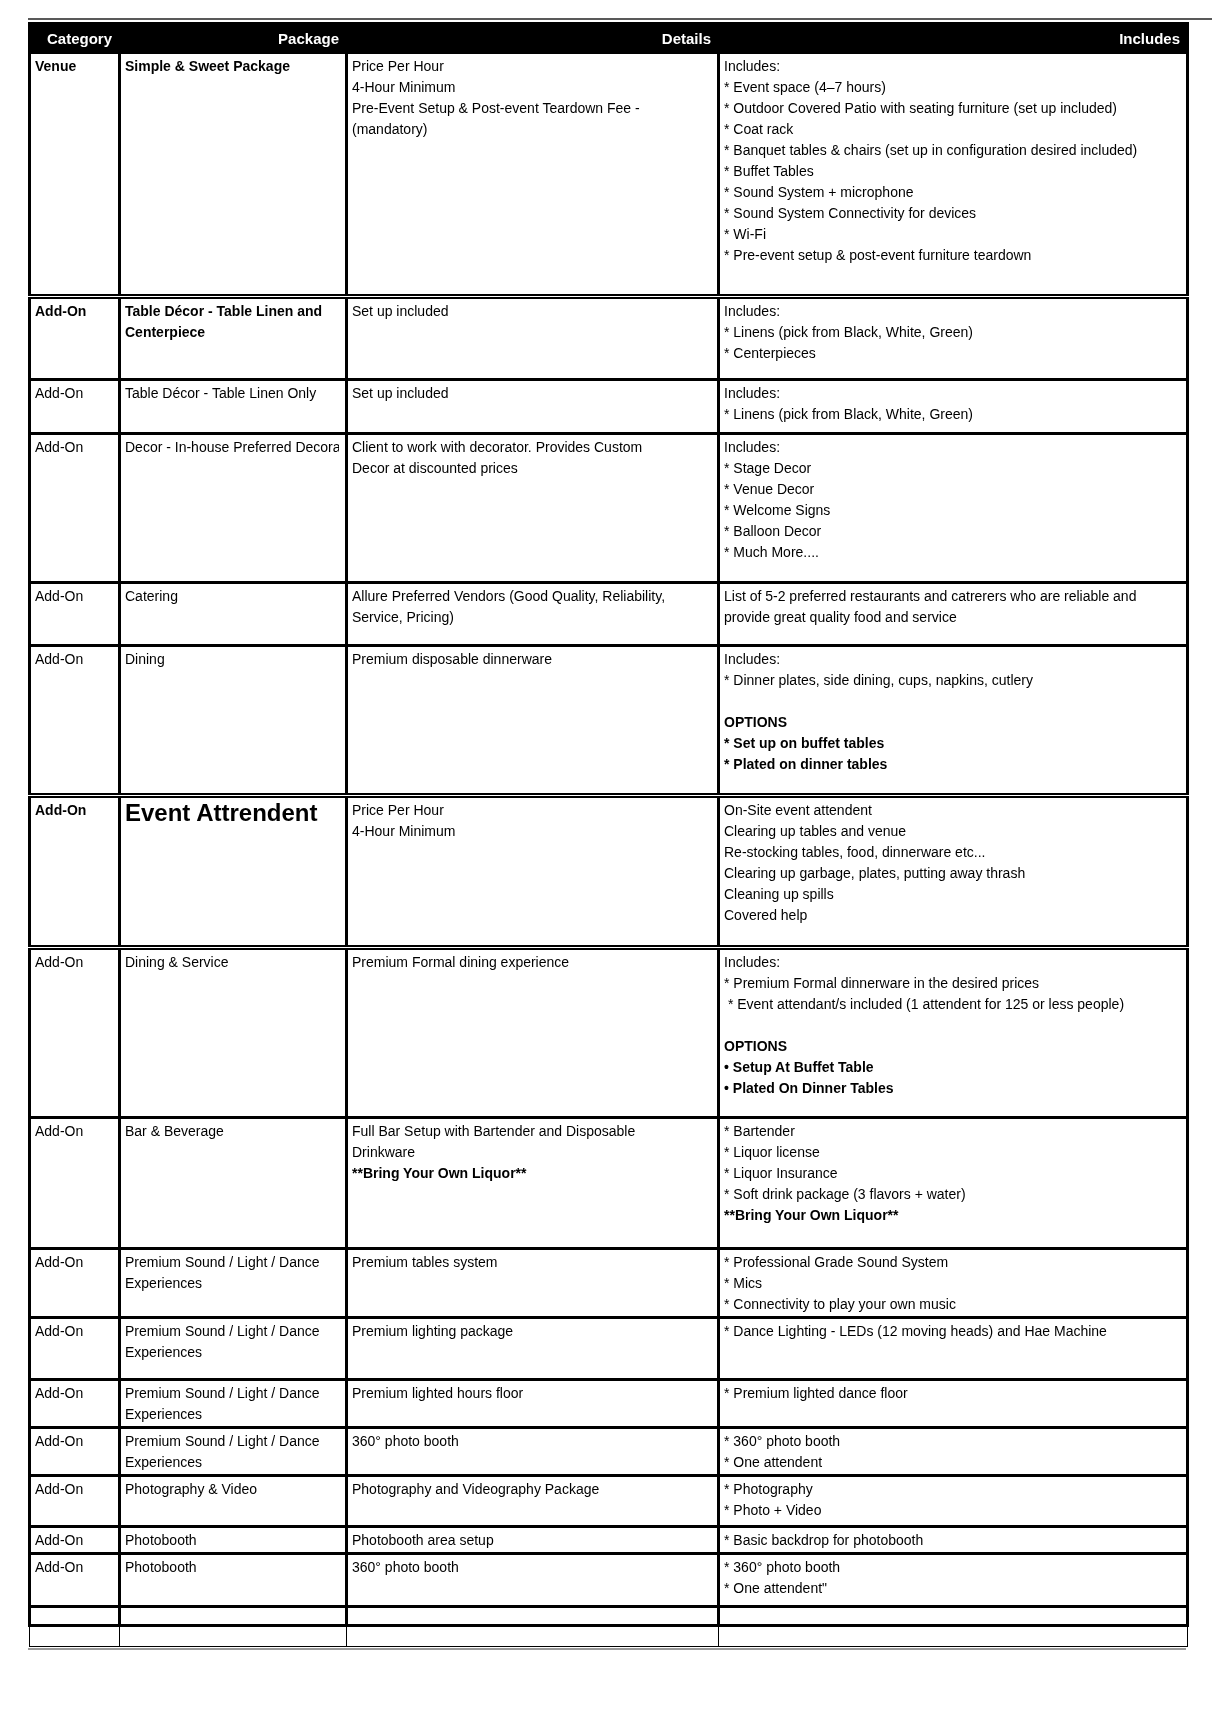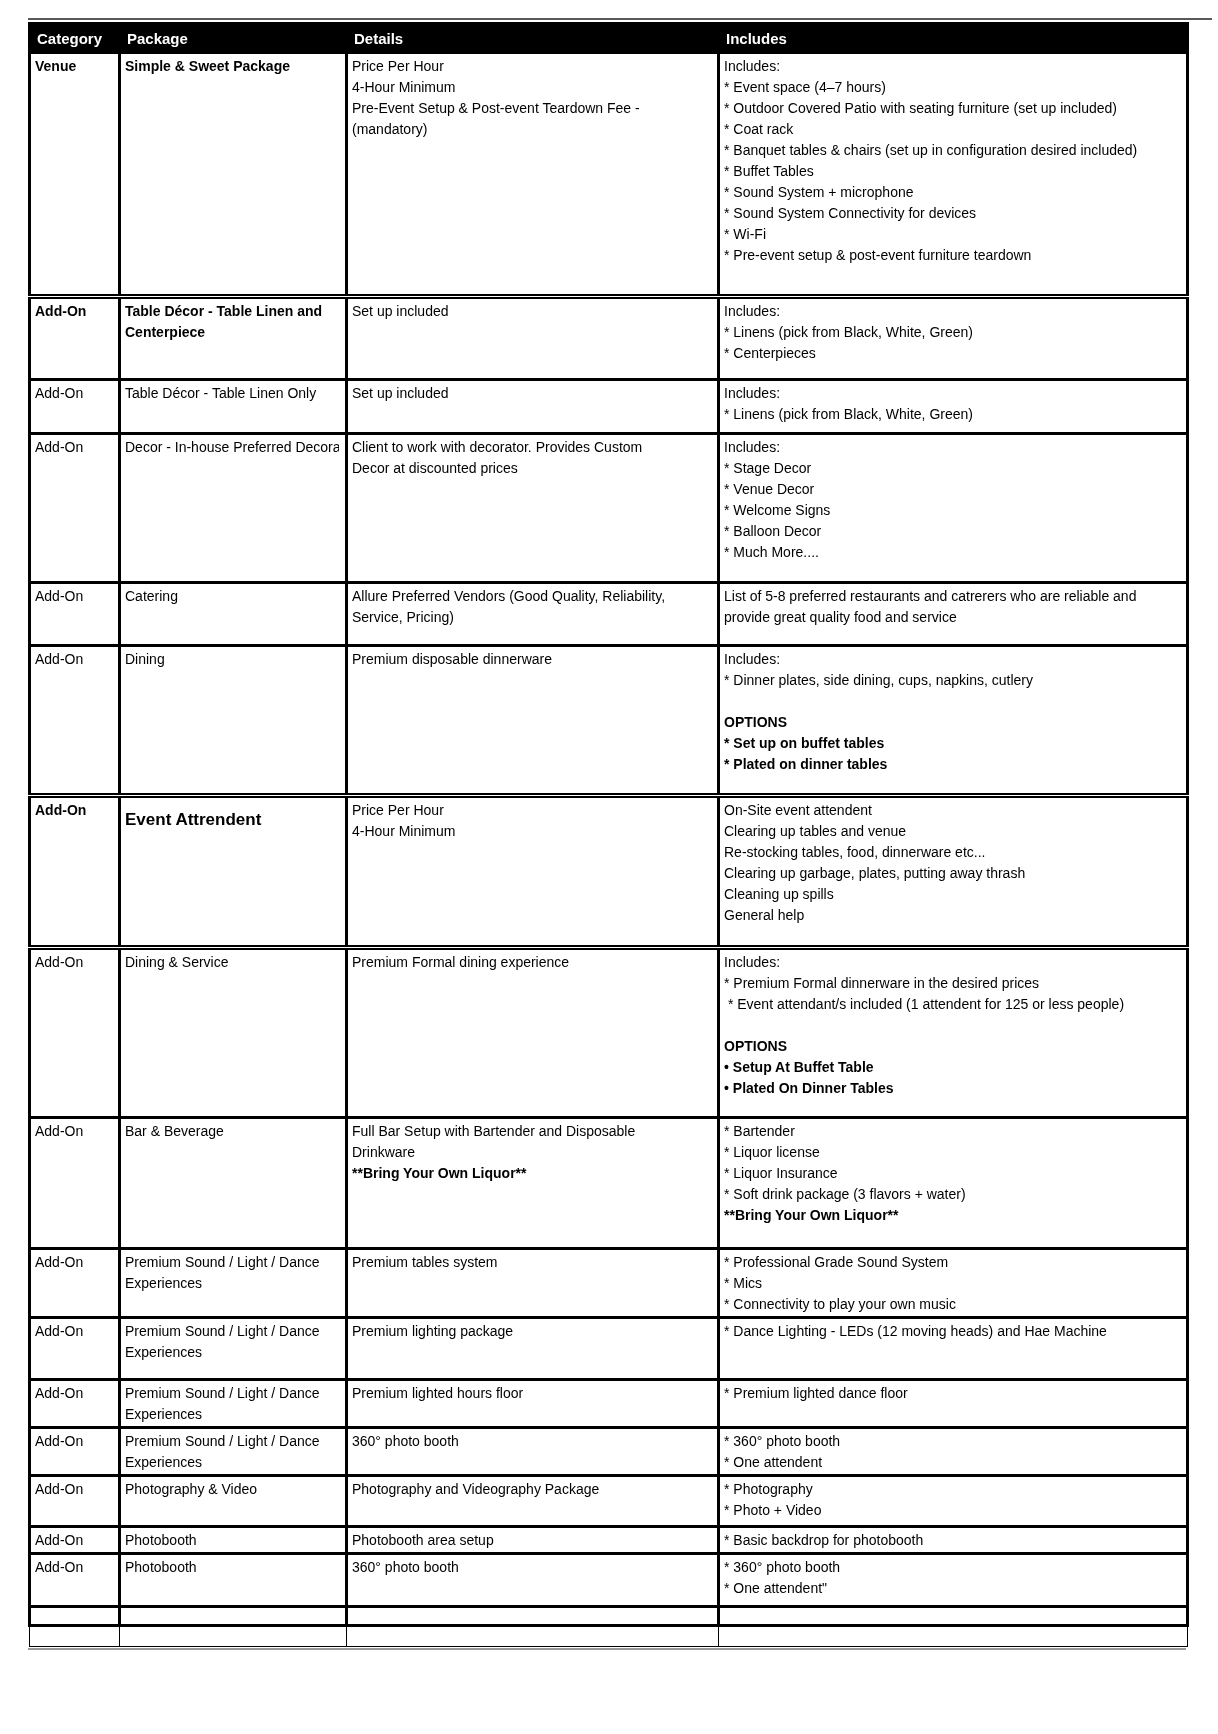--- a/index.html
+++ b/index.html
@@ -12,7 +12,7 @@
   .bottomline{width:1158px;height:2px;background:#9a9a9a;margin-top:1px;}
   table{border-collapse:collapse;table-layout:fixed;width:1158px;}
   th{
-    background:#000;color:#fff;text-align:left;font-weight:bold;font-size:15px;
+    background:#000;color:#fff;text-align:right;font-weight:bold;font-size:15px;
     padding:3px 6px;border:3px solid #000;height:20px;vertical-align:middle;
   }
   td{

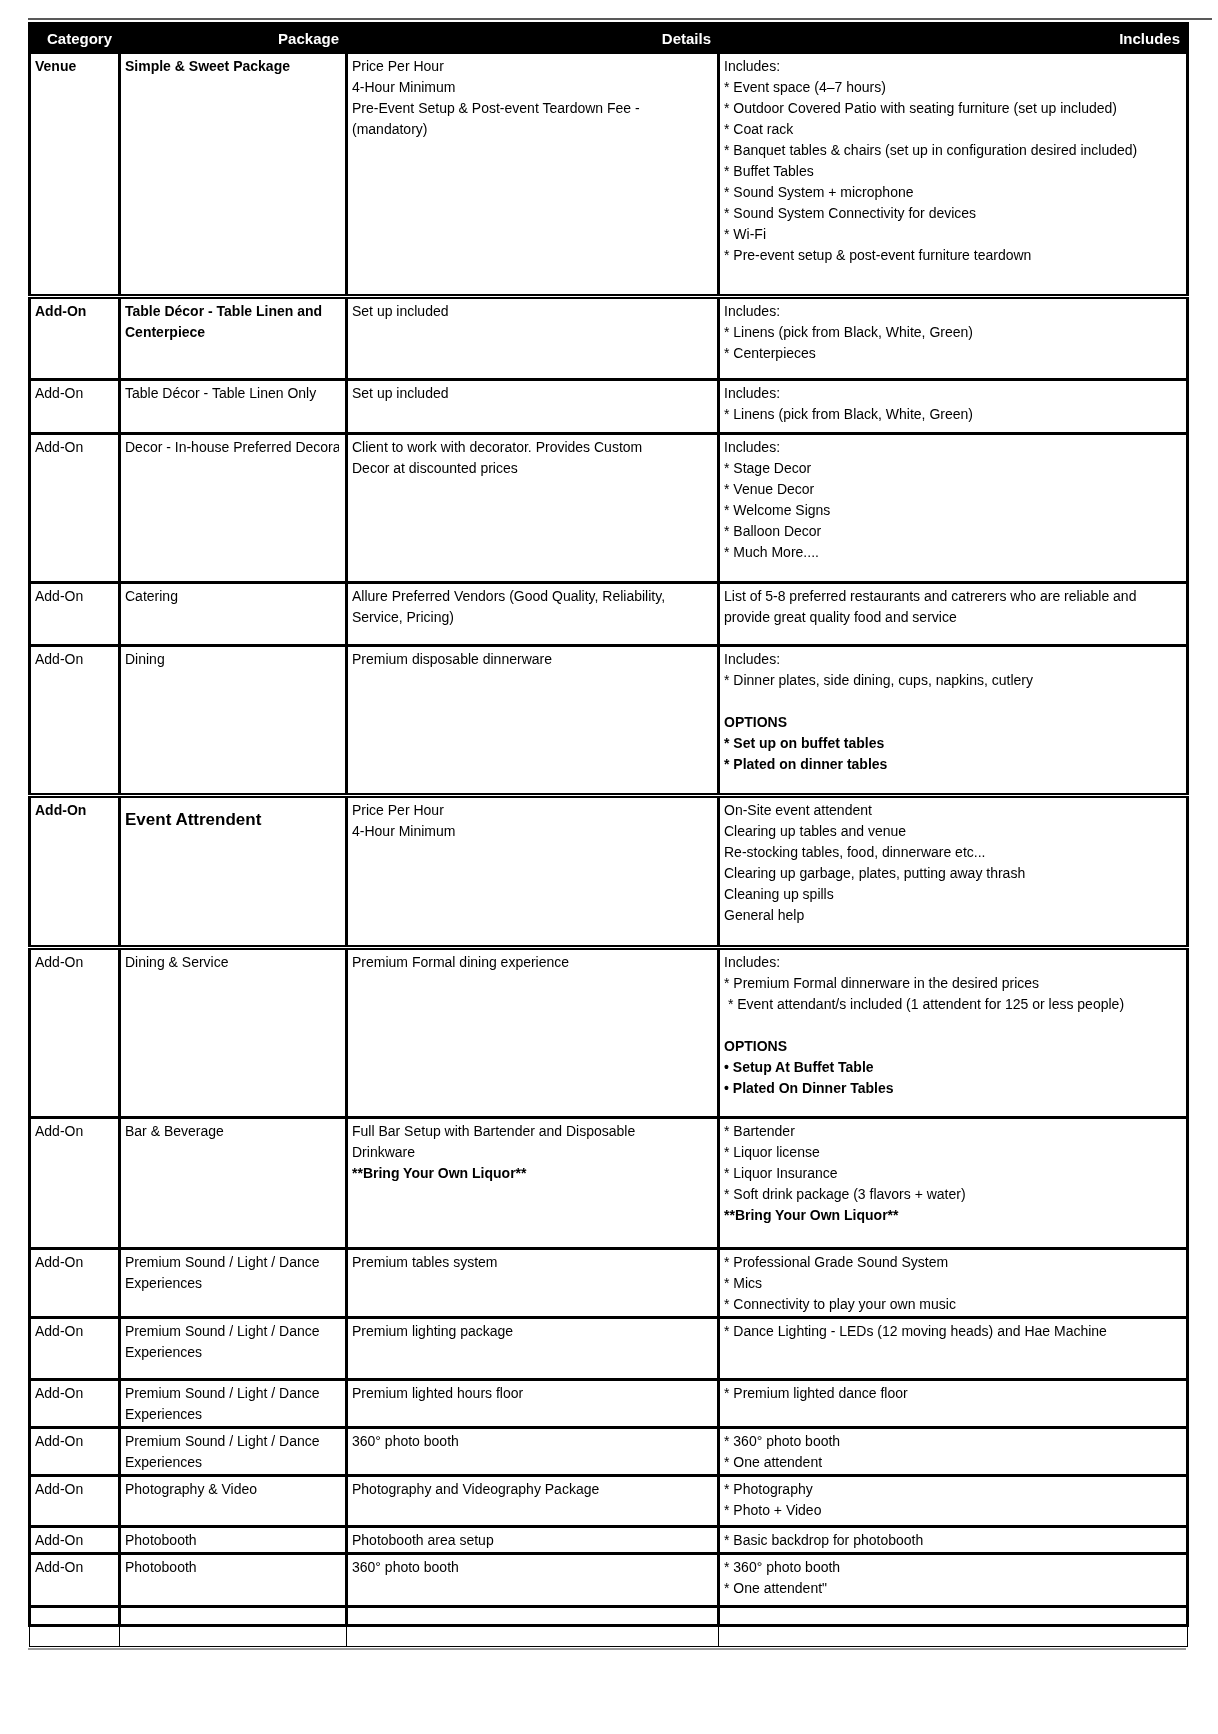--- a/index.html
+++ b/index.html
@@ -137,7 +137,7 @@
               <div class="line">Service, Pricing)</div>
             </td>
             <td>
-              <div class="line">List of 5-8 preferred restaurants and catrerers who are reliable and</div>
+              <div class="line">List of 5-2 preferred restaurants and catrerers who are reliable and</div>
               <div class="line">provide great quality food and service</div>
             </td>
           </tr>

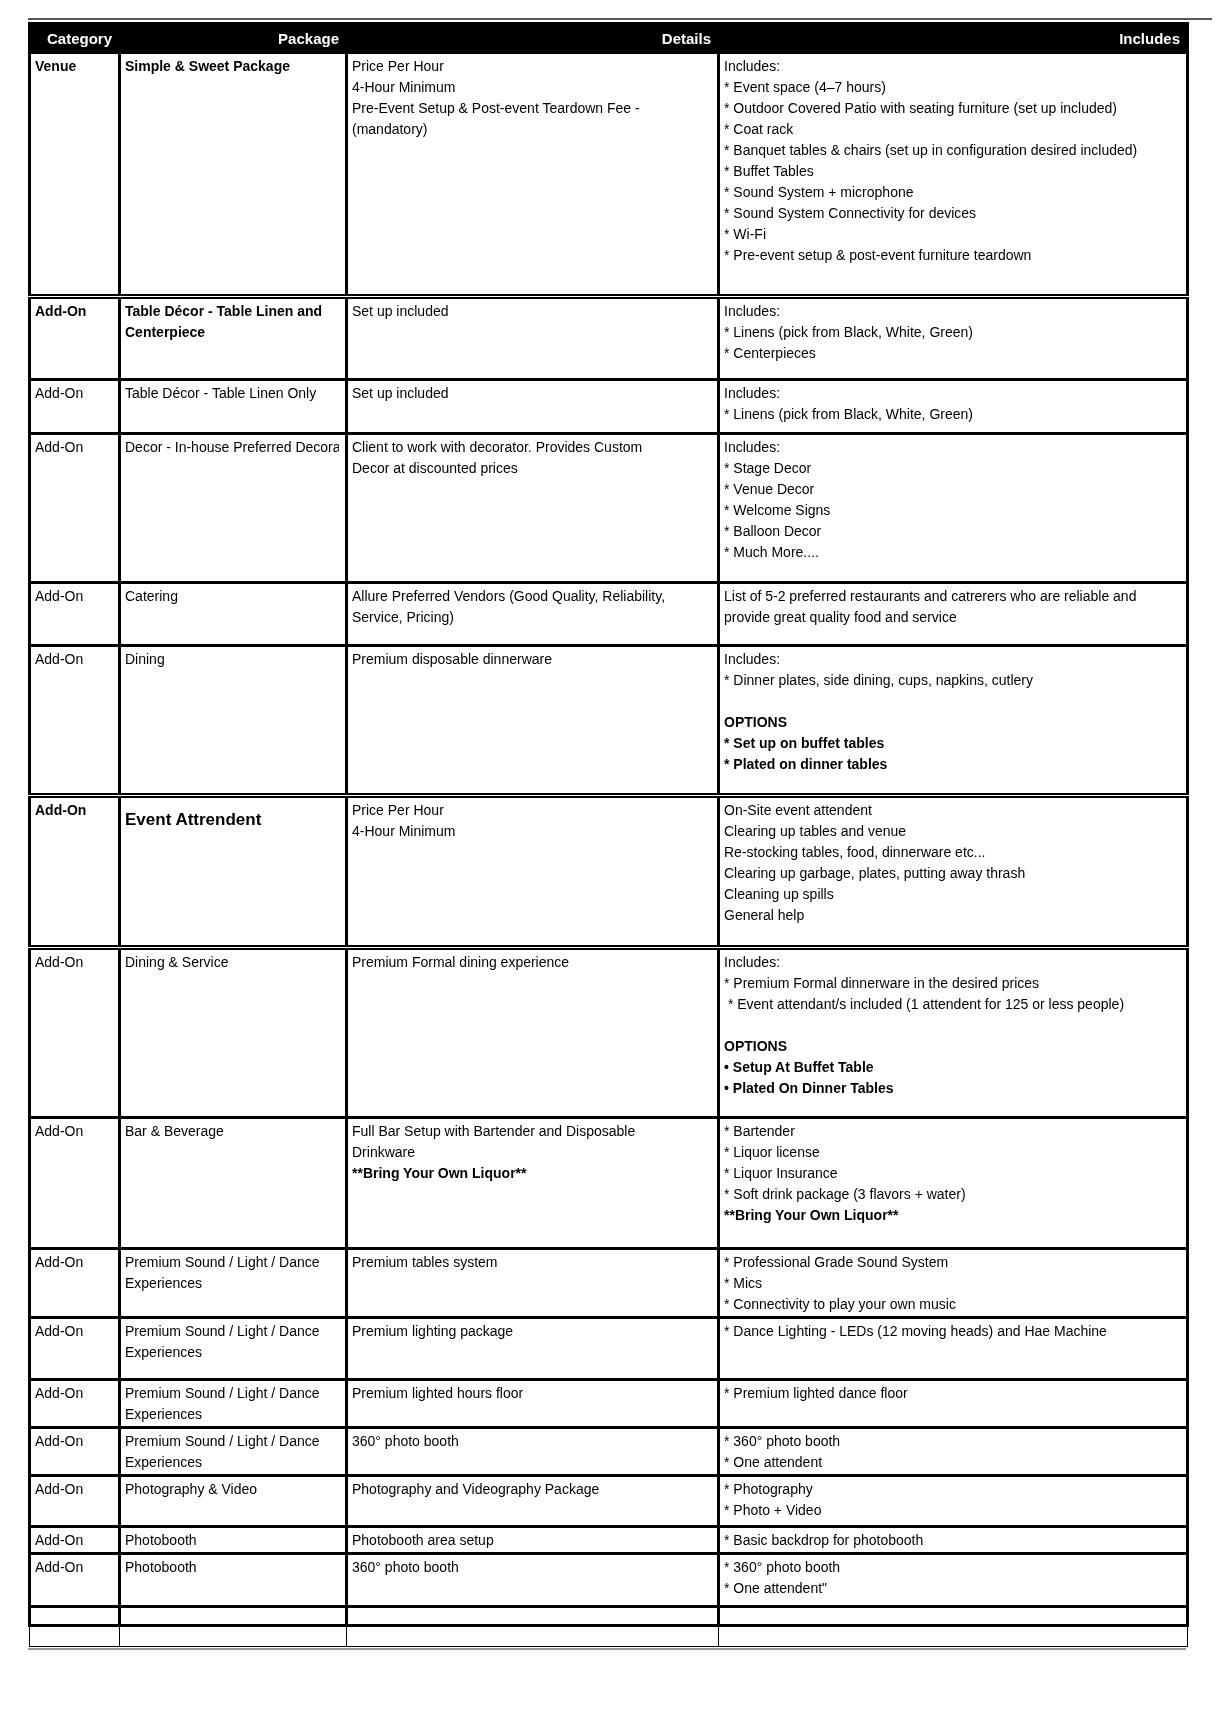--- a/index.html
+++ b/index.html
@@ -21,7 +21,7 @@
   }
   .line{font-size:14px;line-height:21px;min-height:21px;white-space:pre;overflow:hidden;}
   .b{font-weight:bold;}
-  .lg{font-size:17px;line-height:25px;min-height:25px;margin-top:7px;}
+  .lg{font-size:24px;line-height:25px;min-height:25px;}
   tr.thin td{border-width:1px;}
   tr.dblt td{border-top:5px double #000;}
 </style>

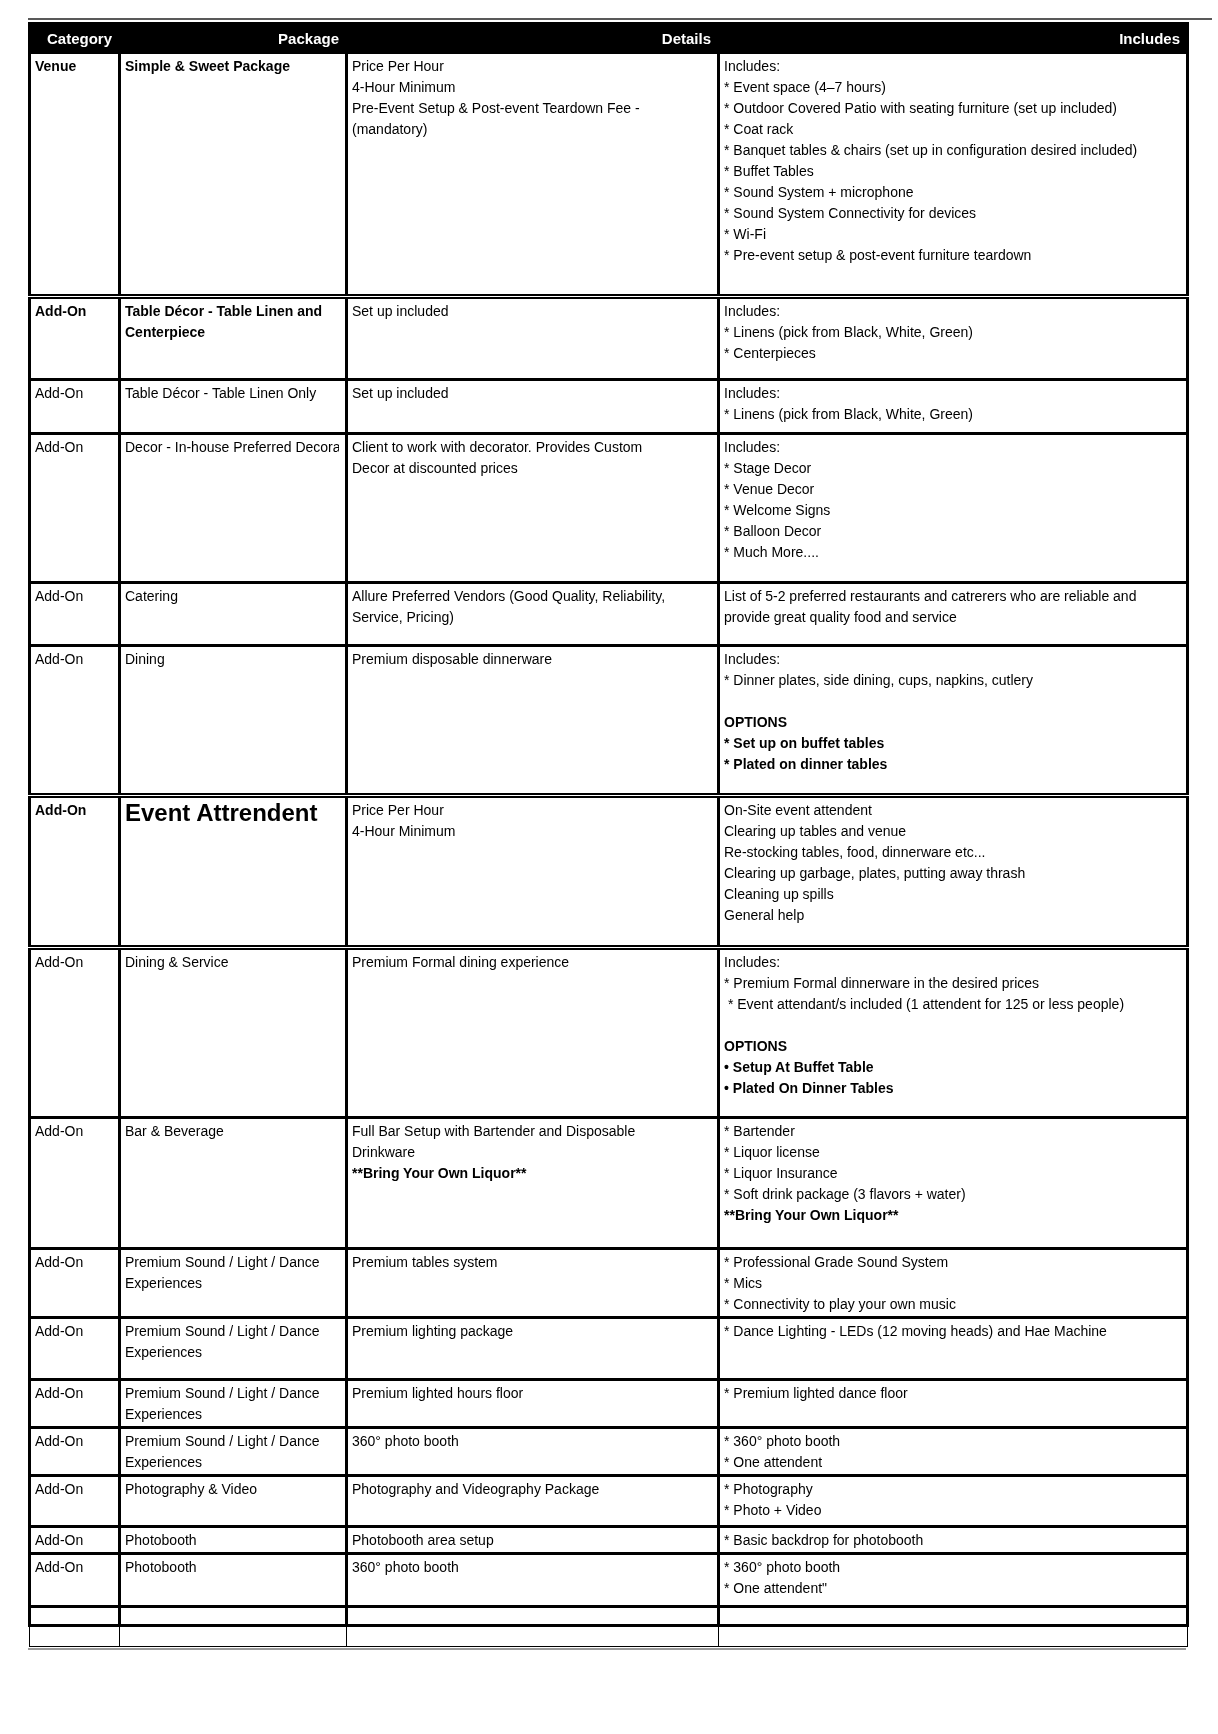--- a/index.html
+++ b/index.html
@@ -177,7 +177,7 @@
               <div class="line">Re-stocking tables, food, dinnerware etc...</div>
               <div class="line">Clearing up garbage, plates, putting away thrash</div>
               <div class="line">Cleaning up spills</div>
-              <div class="line">General help</div>
+              <div class="line">Covered help</div>
             </td>
           </tr>
           <tr class="dblt" style="height: 170px;">

